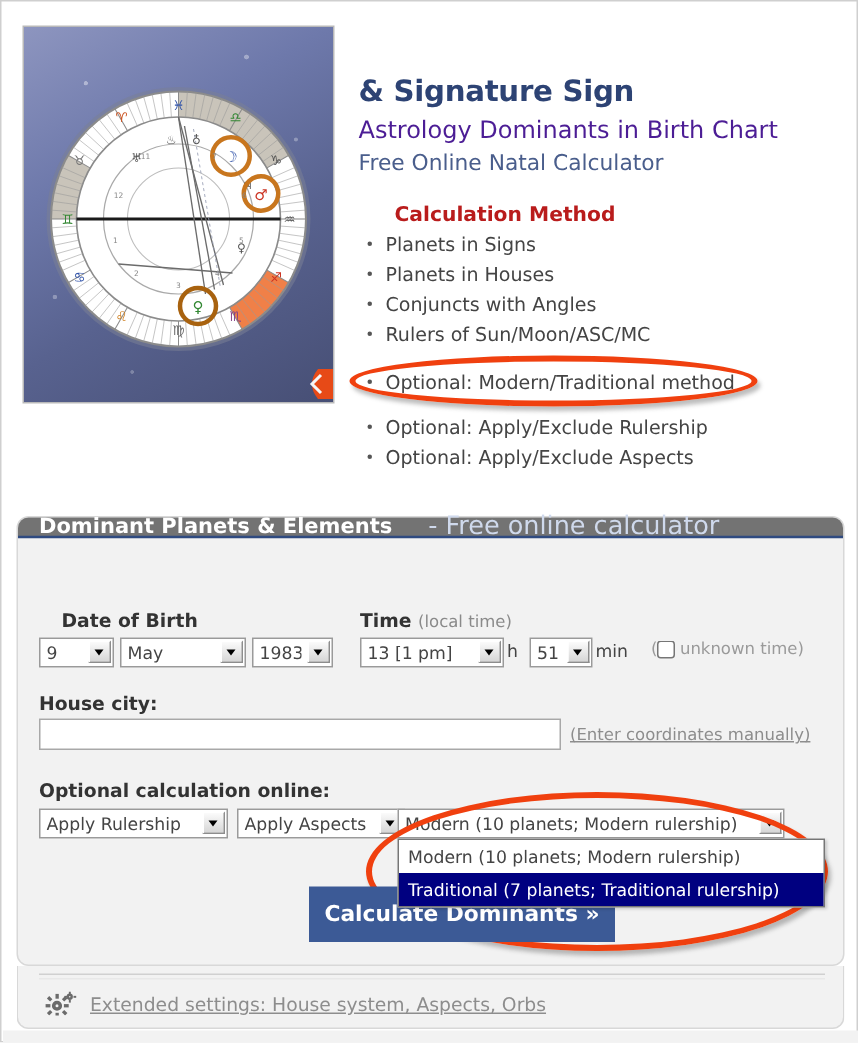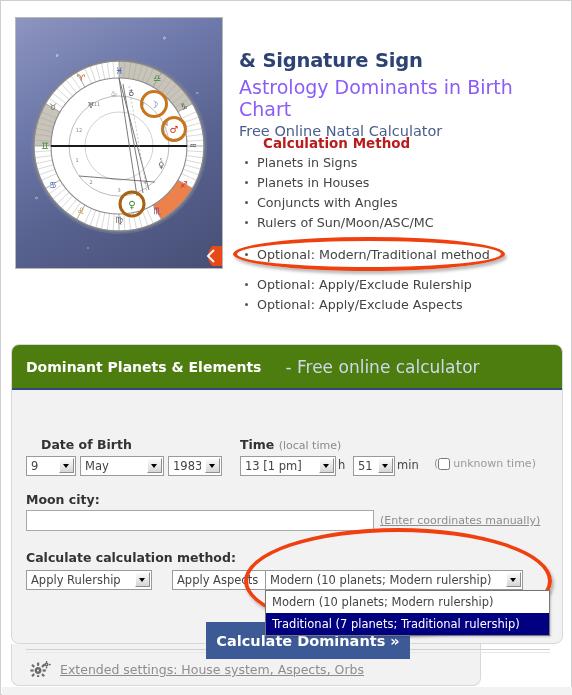--- a/index.html
+++ b/index.html
@@ -63,8 +63,8 @@
     letter-spacing: -0.2px;
   }
   .h-sub {
-    color: #8b5cf6;
-    font-size: 19px;
+    color: #4c1d95;
+    font-size: 16px;
     line-height: 22px;
     margin-top: 3px;
   }

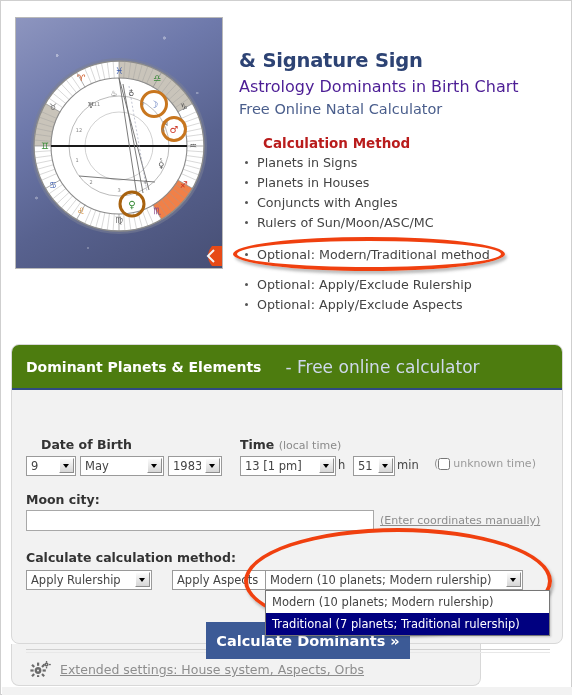--- a/index.html
+++ b/index.html
@@ -136,8 +136,8 @@
     box-sizing: border-box;
   }
   .panel-header {
-    height: 45px;
-    background: #4d7c0f;
+    height: 14px;
+    background: #737373;
     border-radius: 7px 7px 0 0;
     border-bottom: 2px solid #2f4a80;
     color: #ffffff;

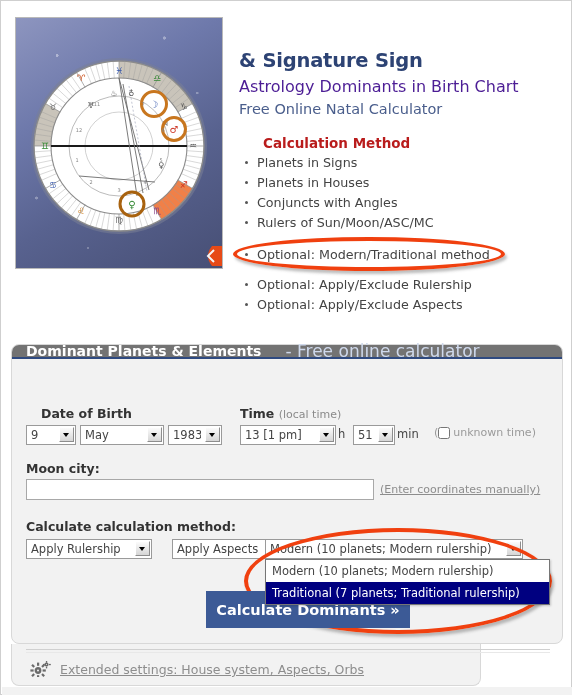--- a/index.html
+++ b/index.html
@@ -573,7 +573,7 @@
         <span>unknown time)</span>
       </label>
 
-      <div class="lbl fld-city-label">Moon city:</div>
+      <div class="lbl fld-city-label">House city:</div>
       <input class="city-input" type="text" placeholder="" style="">
       <a href="#" class="coord-link">(Enter coordinates manually)</a>
 

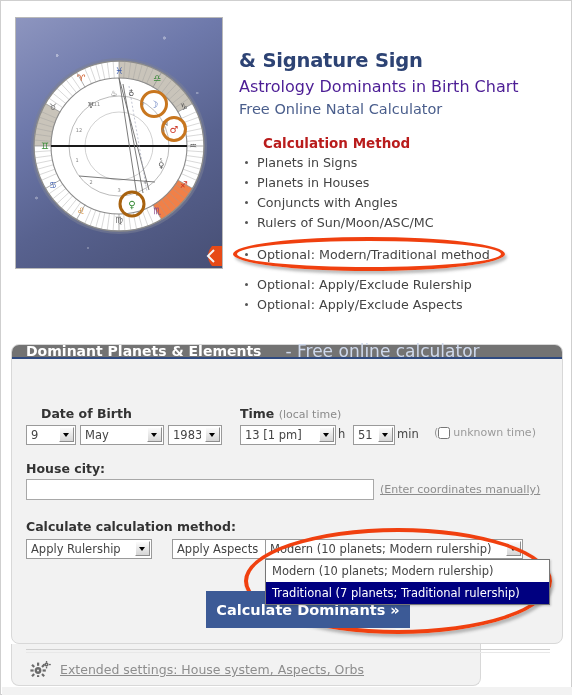--- a/index.html
+++ b/index.html
@@ -577,7 +577,7 @@
       <input class="city-input" type="text" placeholder="" style="">
       <a href="#" class="coord-link">(Enter coordinates manually)</a>
 
-      <div class="lbl fld-opt-label">Calculate calculation method:</div>
+      <div class="lbl fld-opt-label">Optional calculation online:</div>
 
       <div class="selwrap sel-rulership">
         <select class="sel"><option>Apply Rulership</option><option>Exclude Rulership</option></select>

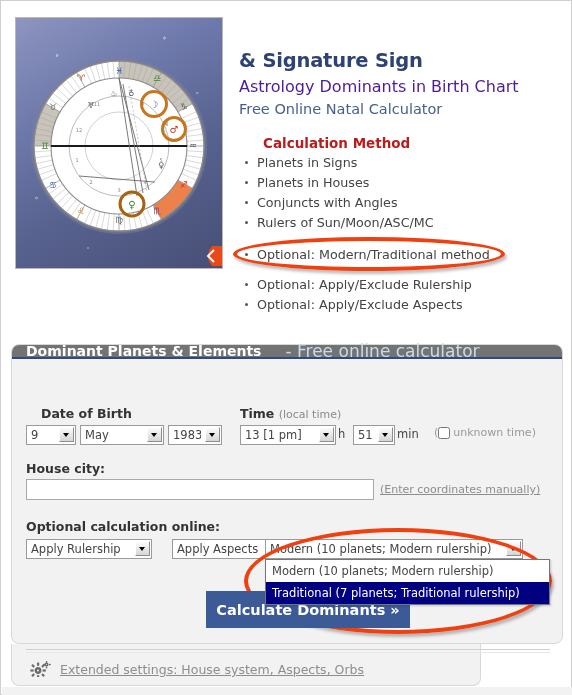--- a/index.html
+++ b/index.html
@@ -259,7 +259,7 @@
 
   .fld-opt-label { position:absolute; left:14px; top:160px; }
   .sel-rulership { left: 14px;  top: 180px; width: 126px; }
-  .sel-aspects   { left: 146px; top: 180px; width: 112px; margin-left: 14px; }
+  .sel-aspects   { left: 146px; top: 180px; width: 112px; }
   .sel-method    { left: 253px; top: 180px; width: 258px; }
 
   

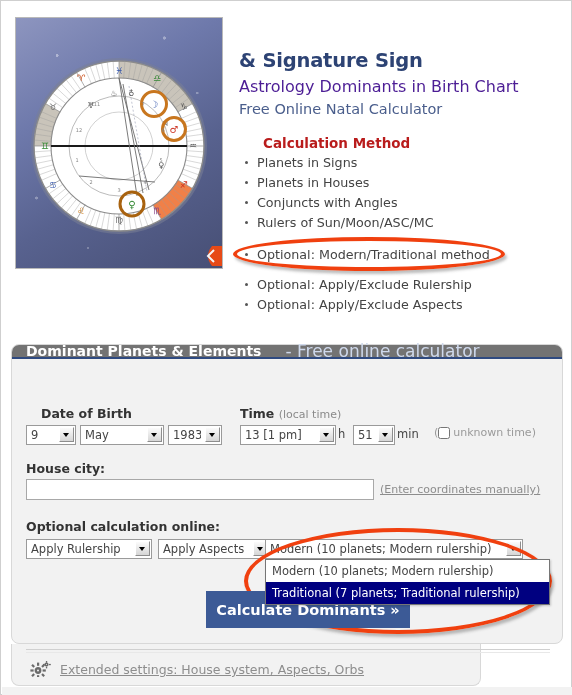--- a/index.html
+++ b/index.html
@@ -304,7 +304,7 @@
   .footer {
     position: absolute;
     left: 10px; top: 643px;
-    width: 470px; height: 42px;
+    width: 552px; height: 42px;
     background: #f2f2f2;
     border: 1px solid #d8d8d8;
     border-top: none;

